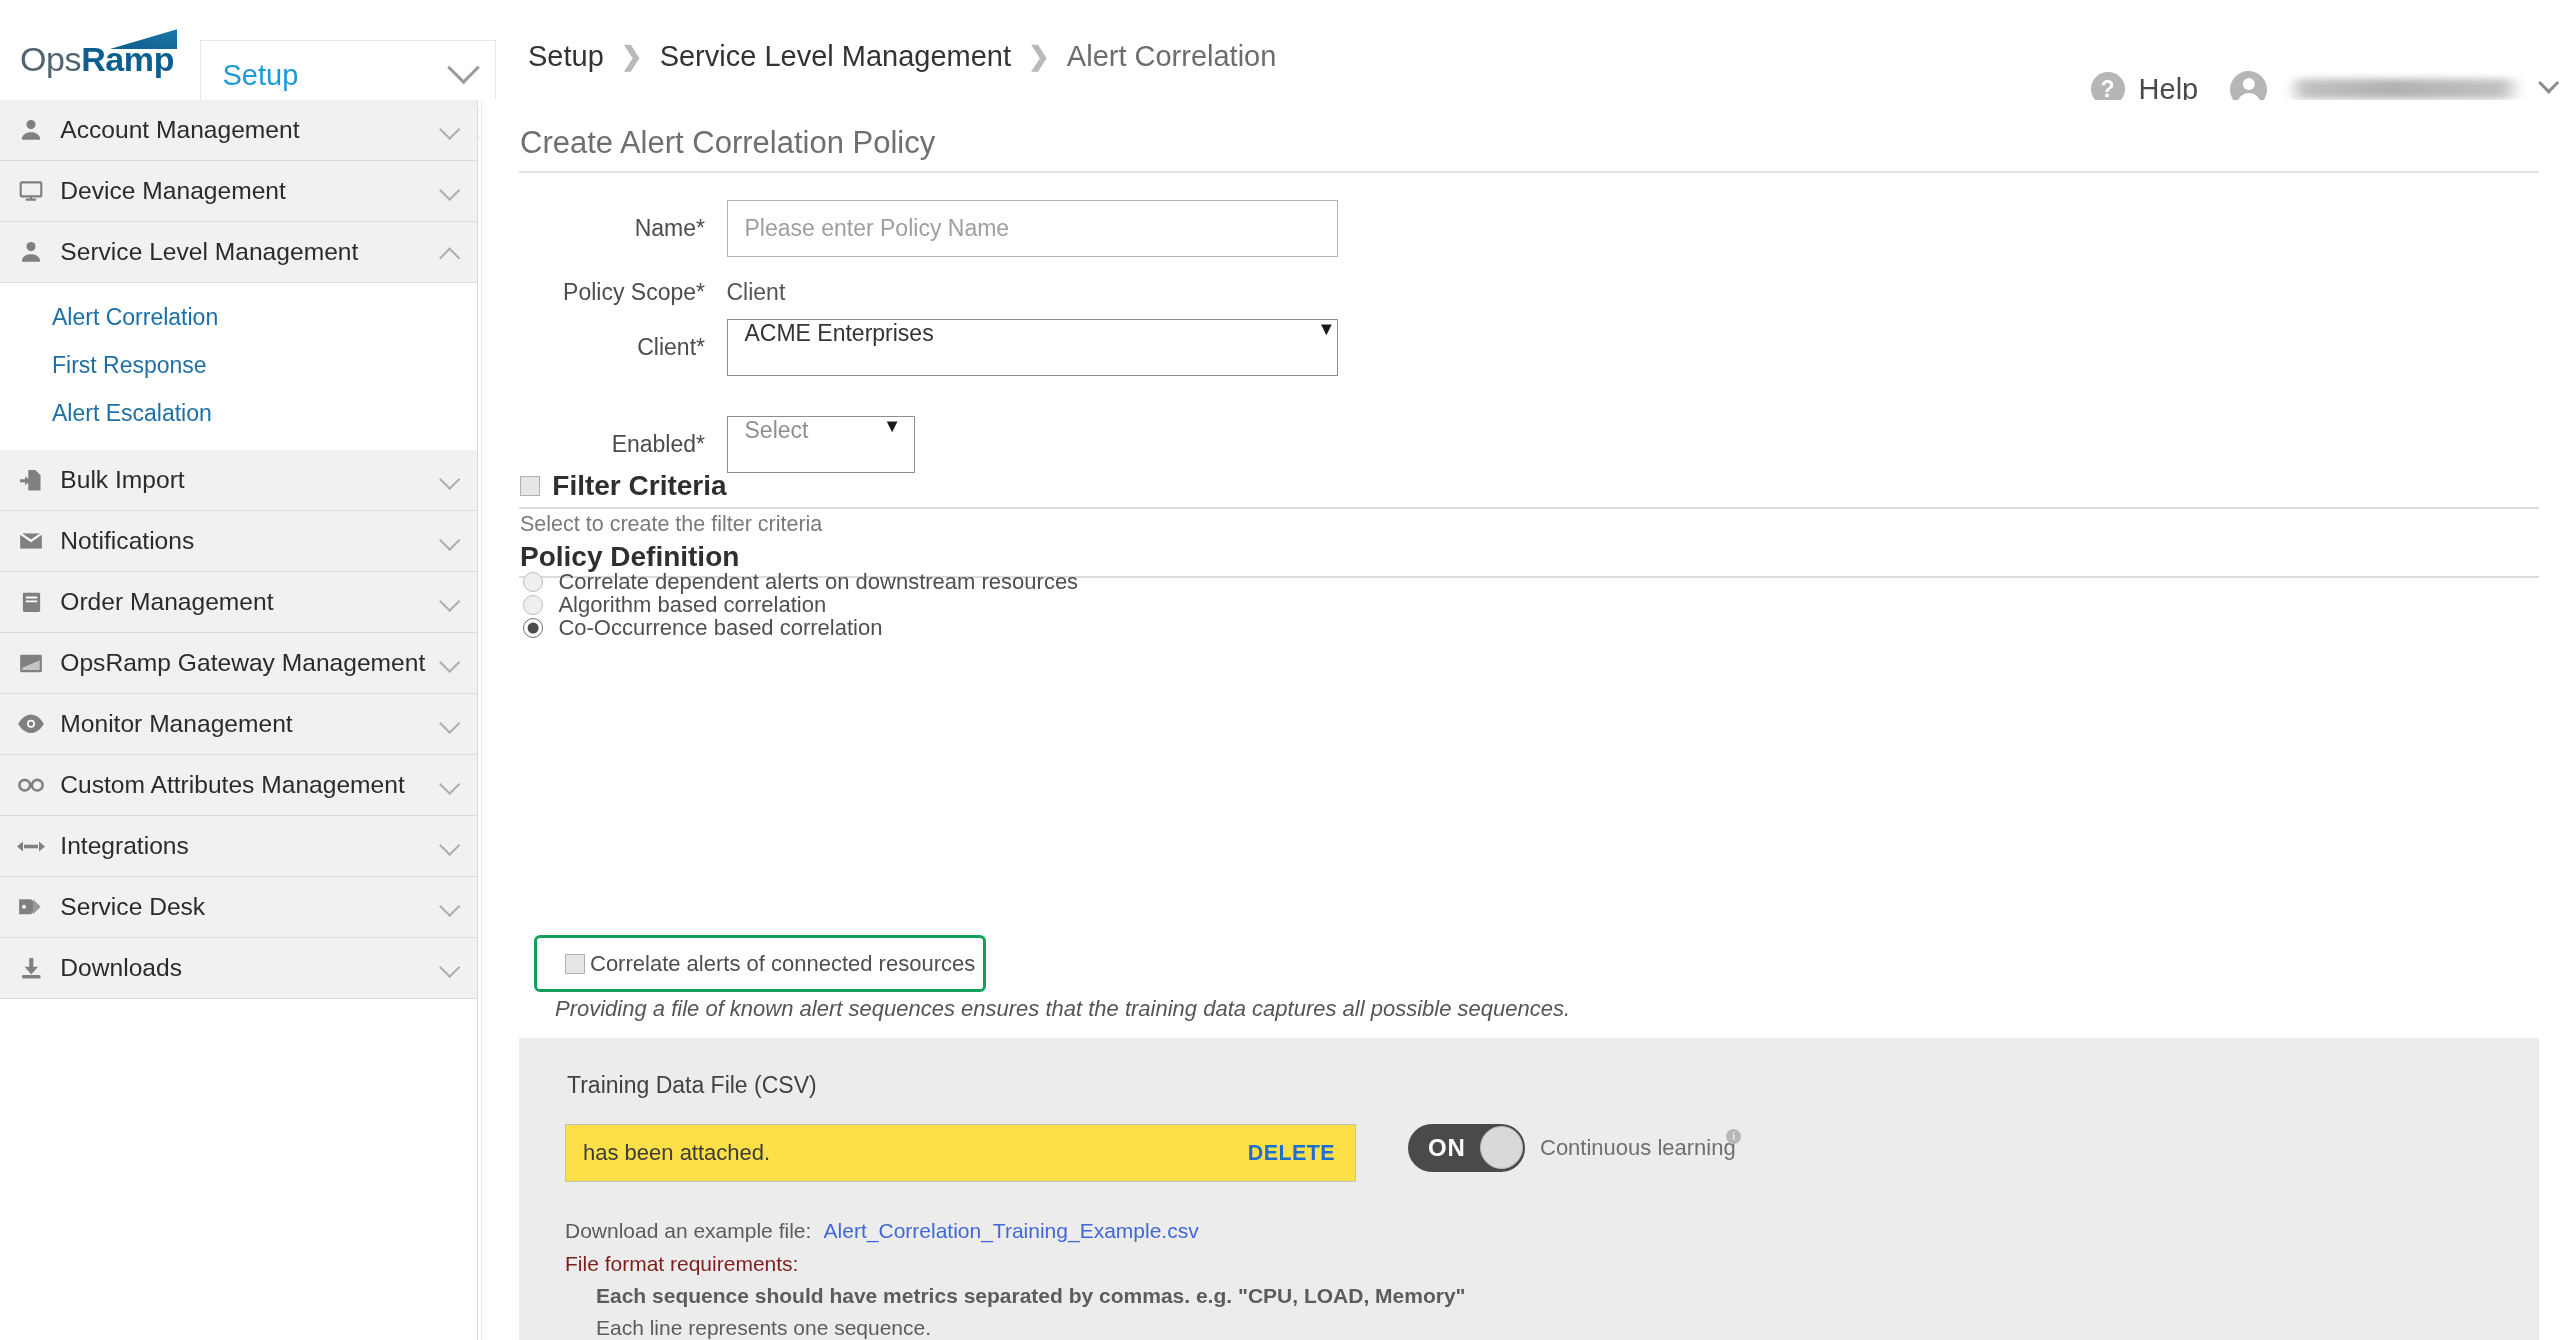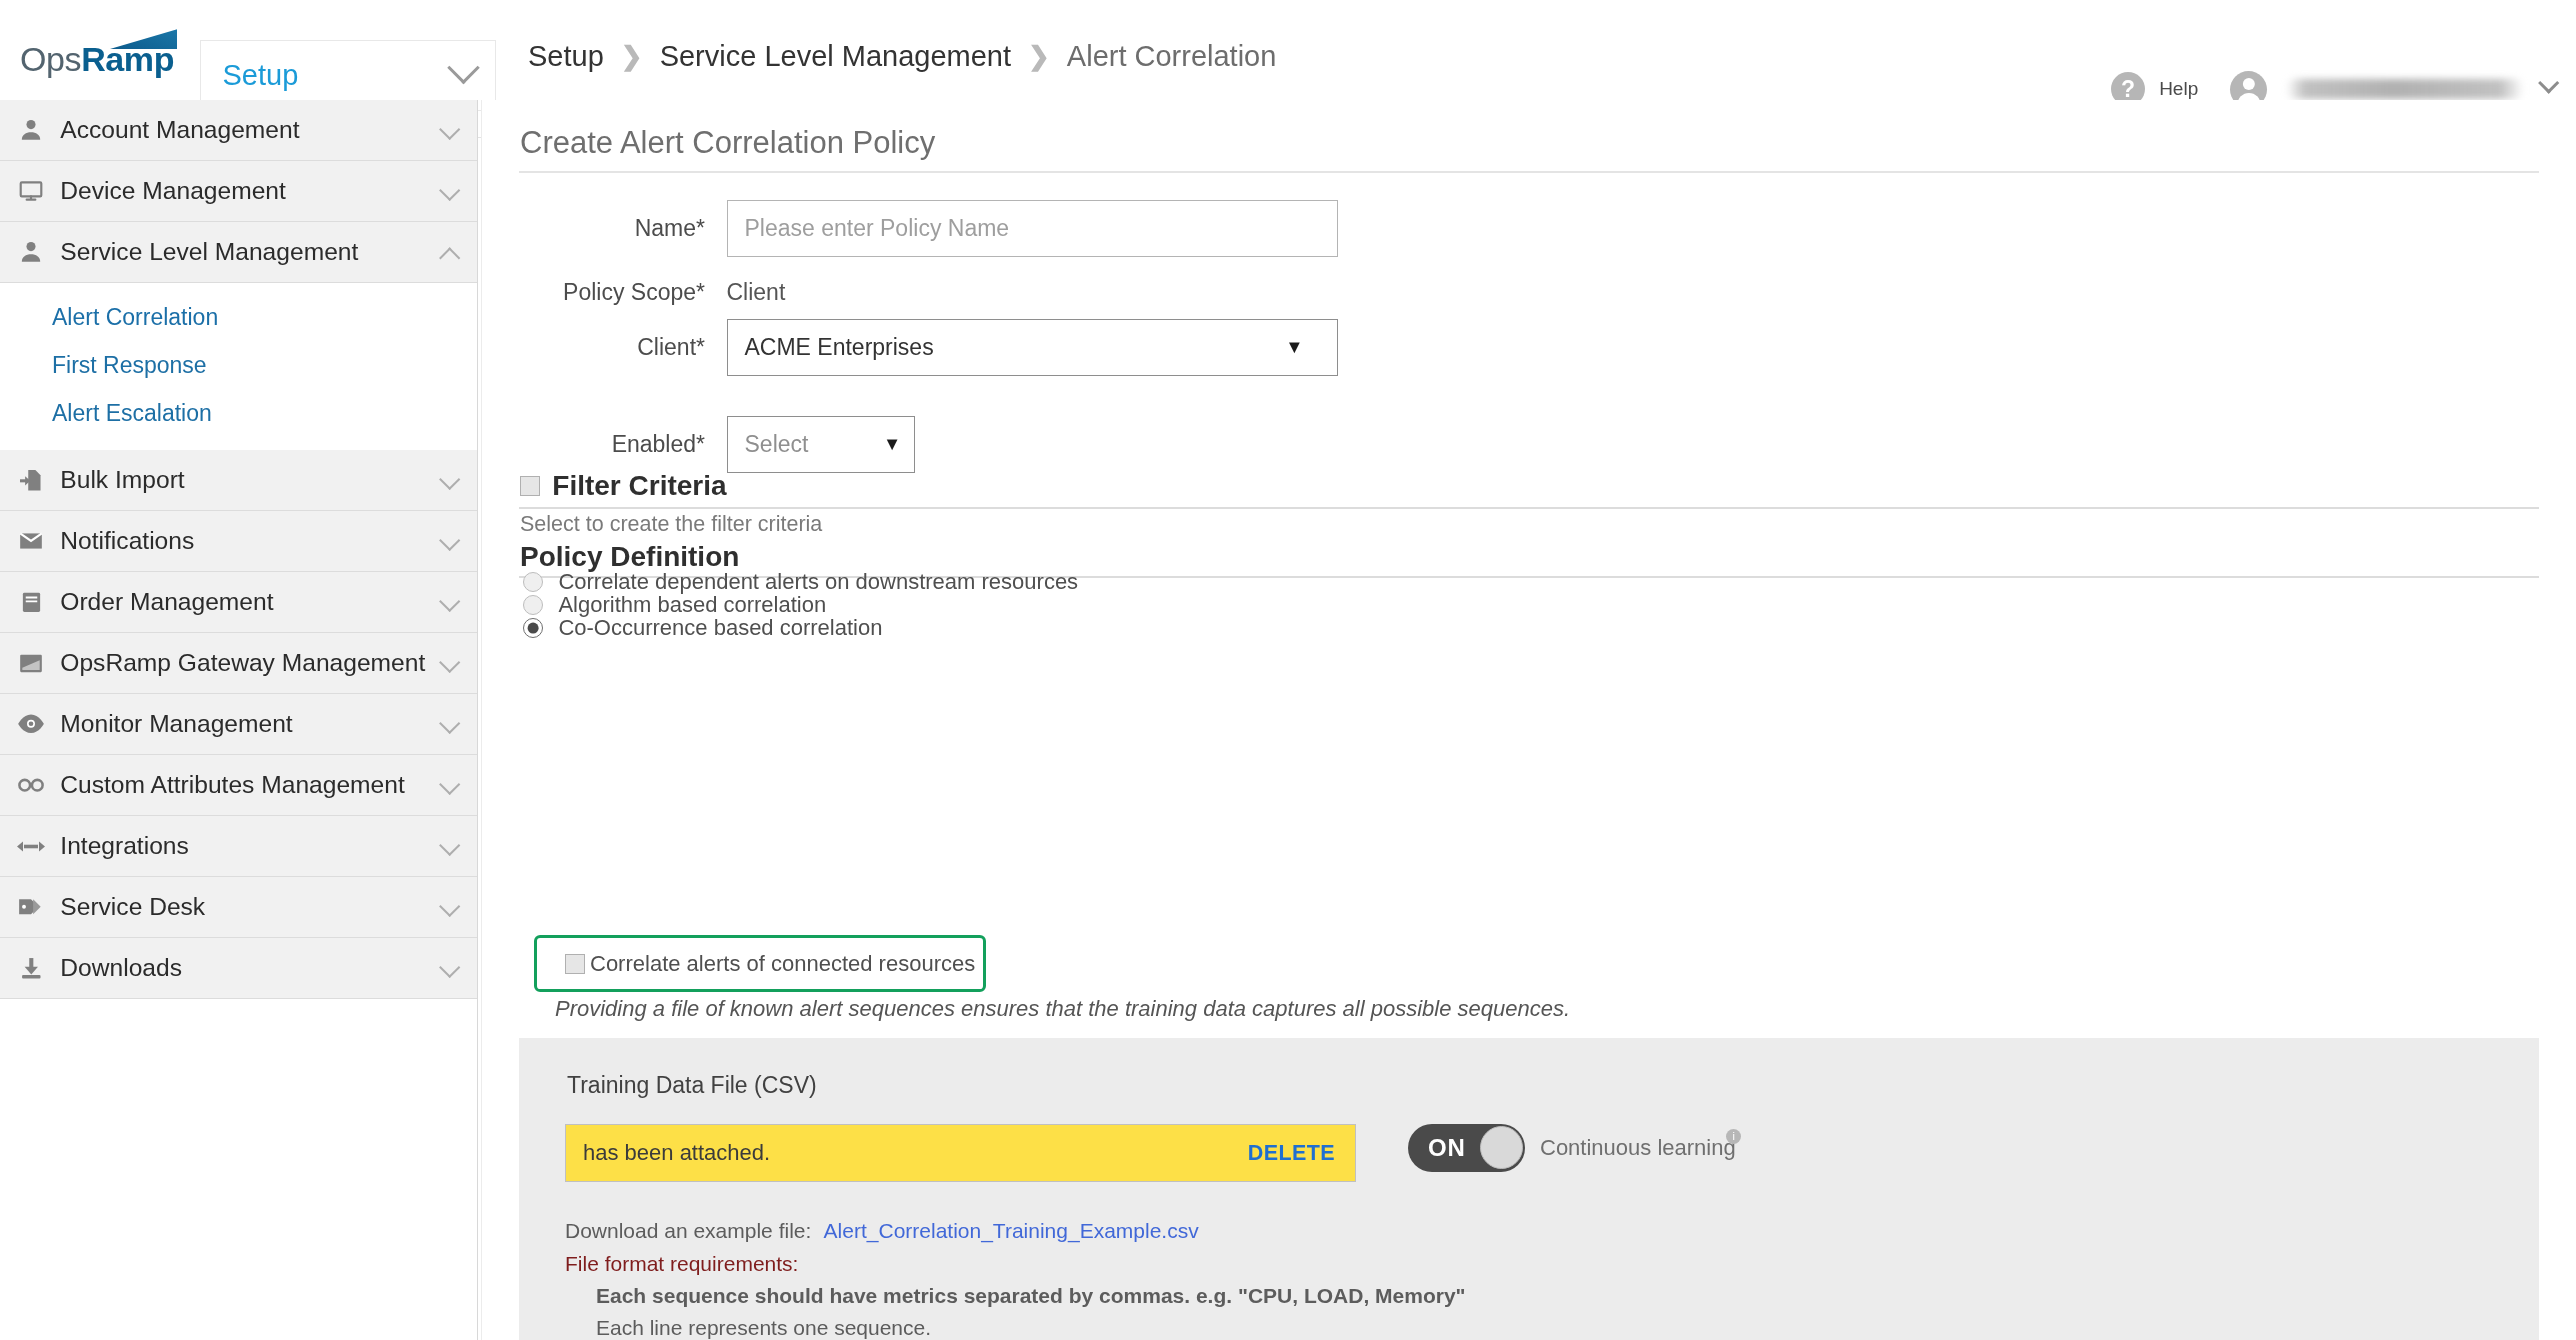--- a/index.html
+++ b/index.html
@@ -73,7 +73,7 @@
     font-size: 23px; font-weight: bold;
     display:flex; align-items:center; justify-content:center;
   }
-  .help-text { margin-left: 14px; font-size: 19px; color: #4a4a4a; }
+  .help-text { margin-left: 14px; font-size: 29px; color: #4a4a4a; }
   .avatar {
     margin-left: 32px;
     width: 37px; height: 37px; border-radius: 50%;

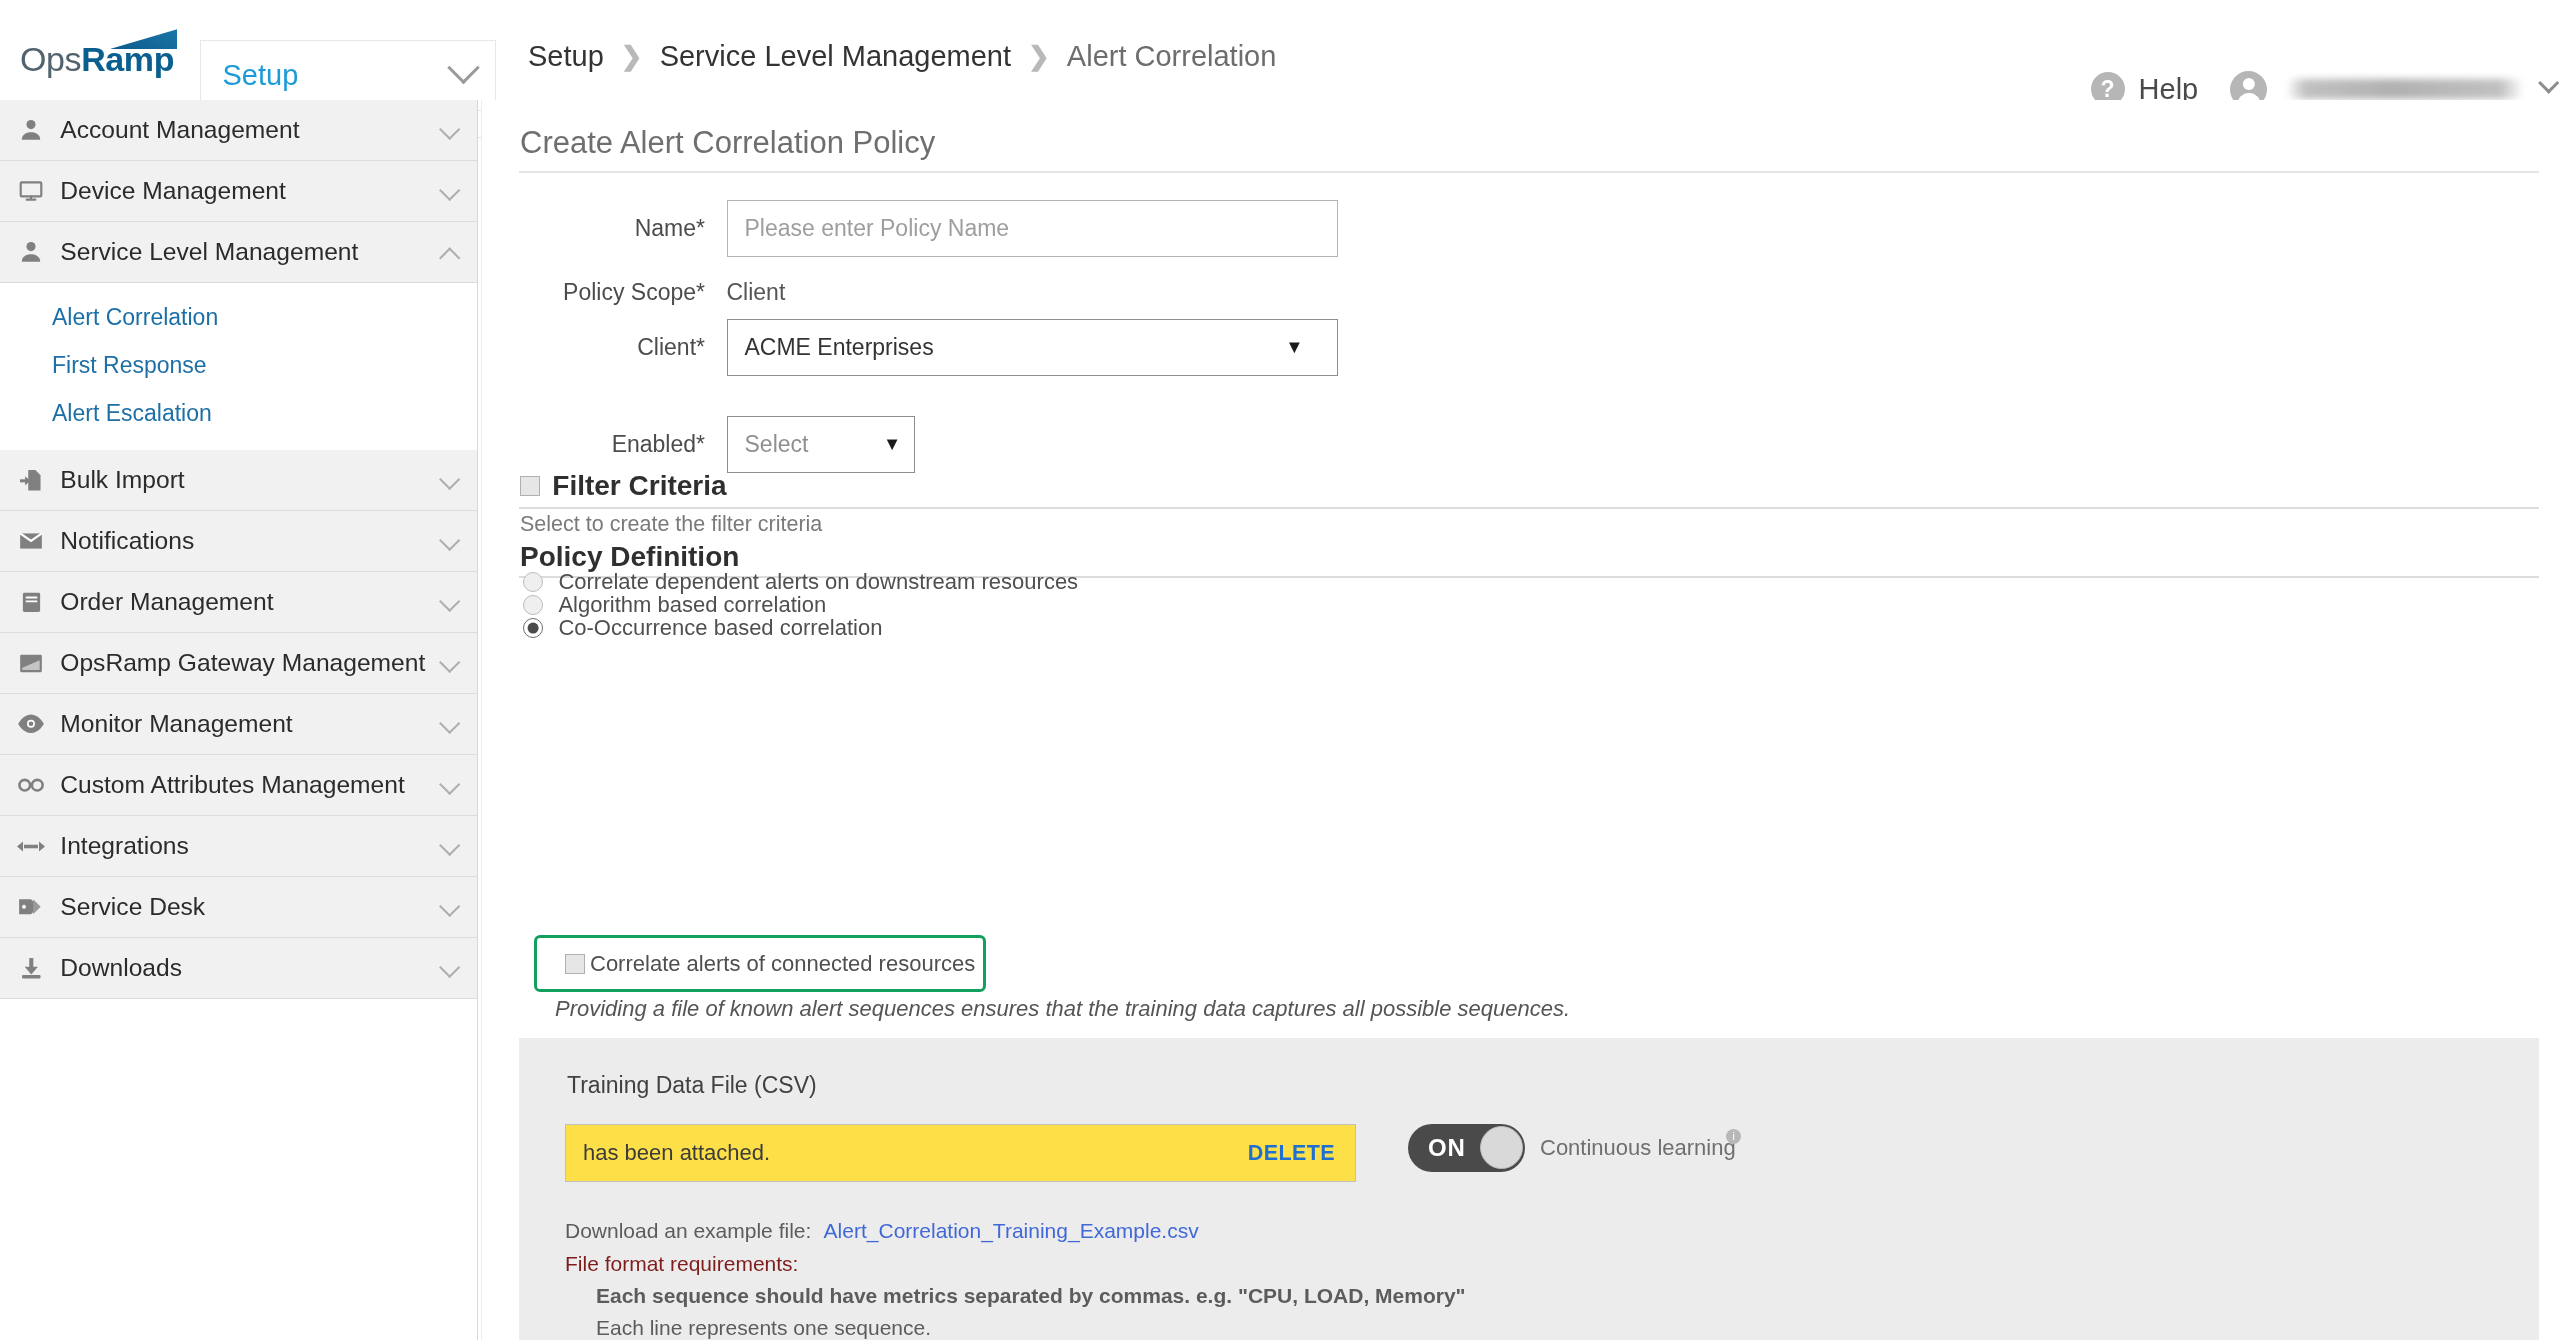--- a/index.html
+++ b/index.html
@@ -188,8 +188,8 @@
     margin-left: 21.5px;
     height: 57px; border: 1.5px solid #8e8e8e;
     background:#fff;
-    display:flex; align-items:center; justify-content:space-between;
-    padding: 0 33px 0 17px;
+    display:flex; justify-content:space-between;
+    padding: 0 1px 0 17px;
     font-size: 23px; color:#333;
   }
   .fselect.wide { width: 611px; }

